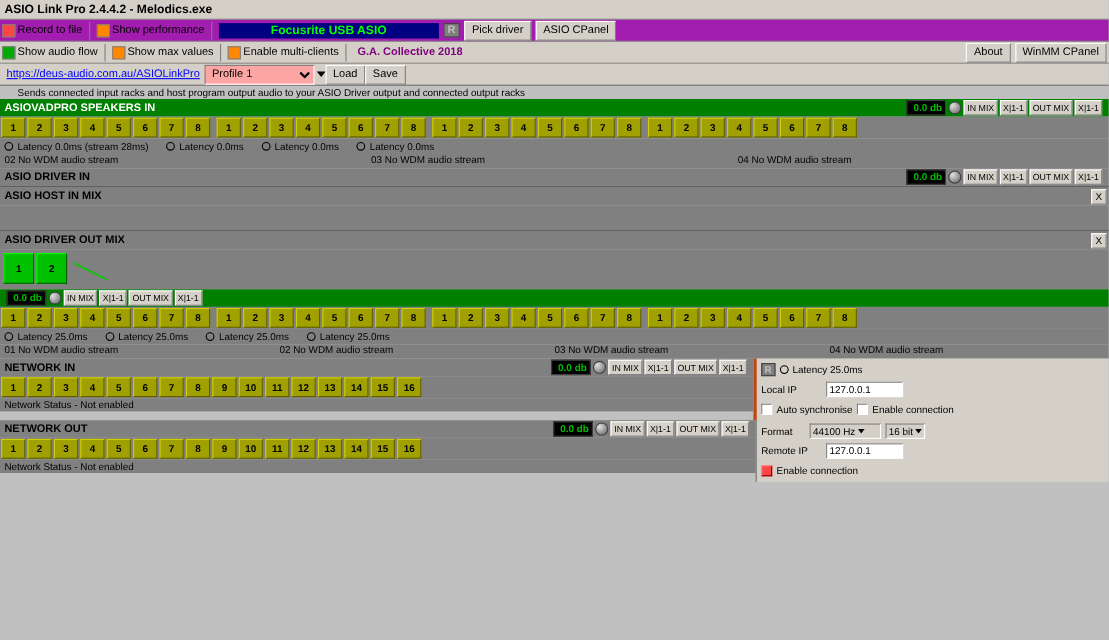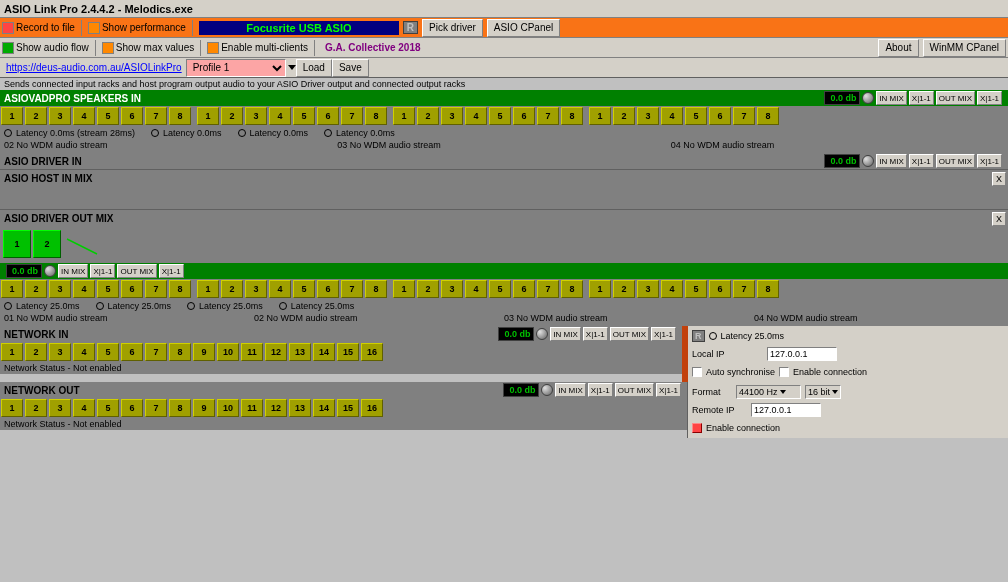--- a/index.html
+++ b/index.html
@@ -25,7 +25,7 @@
     .toolbar-row1 {
       display: flex;
       align-items: center;
-      background: #f97316;
+      background: #a21caf;
       border-bottom: 1px solid #808080;
       height: 20px;
       padding: 1px 2px;

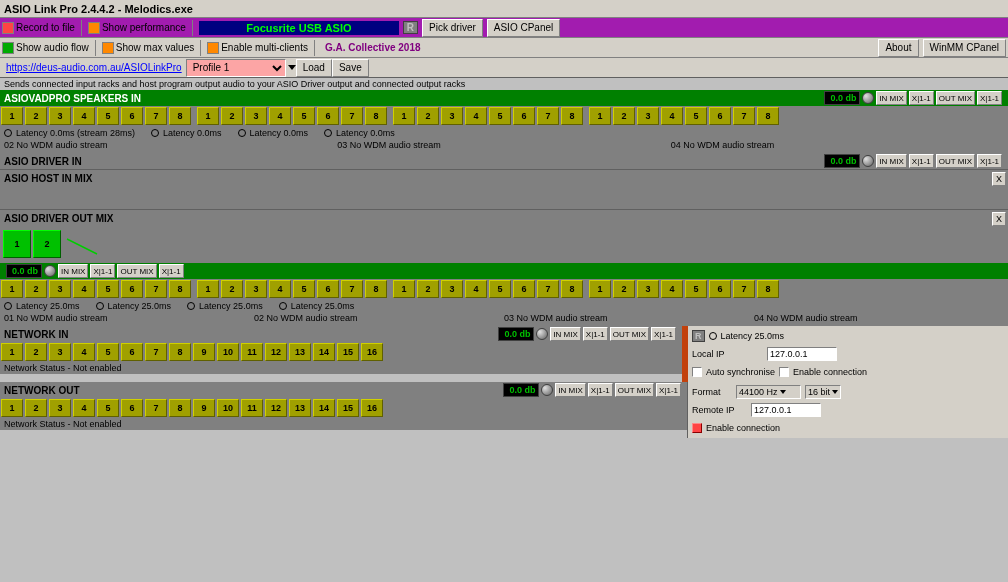--- a/index.html
+++ b/index.html
@@ -209,7 +209,7 @@
     }
     .info-text {
       font-size: 9px;
-      padding: 1px 4px;
+      padding: 1px 16px;
       background: #c0c0c0;
     }
     .green-channel {

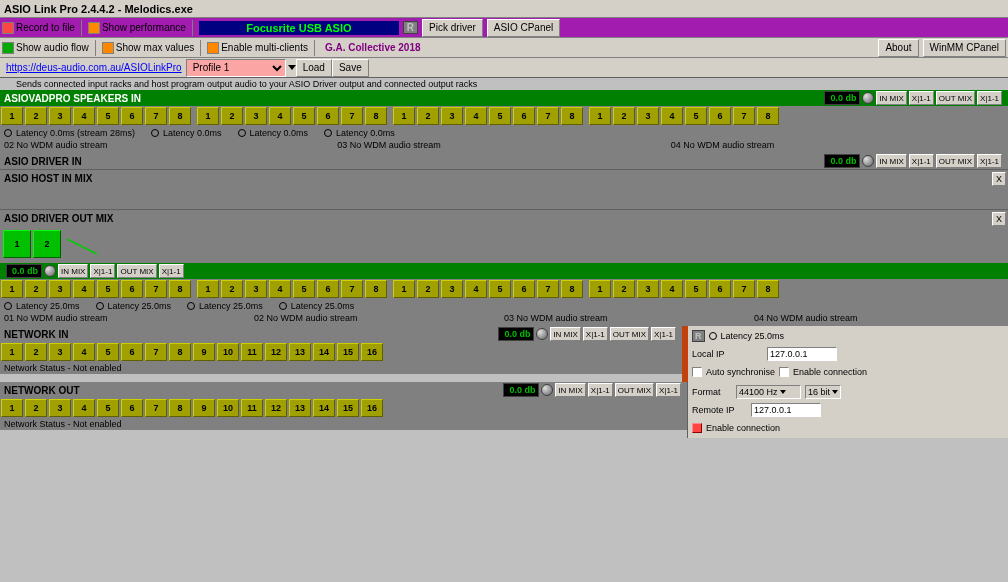--- a/index.html
+++ b/index.html
@@ -508,7 +508,7 @@
 
 <div style="display:flex;">
 
-  <div style="flex:1;border-right:6px solid #c2410c;">
+  <div style="flex:1;border-right:3px solid #c2410c;">
     <div class="section-header" style="display:flex;align-items:center;background:#808080;">
       <span style="flex:1;font-weight:bold;">NETWORK IN</span>
       <div class="header-right-controls">

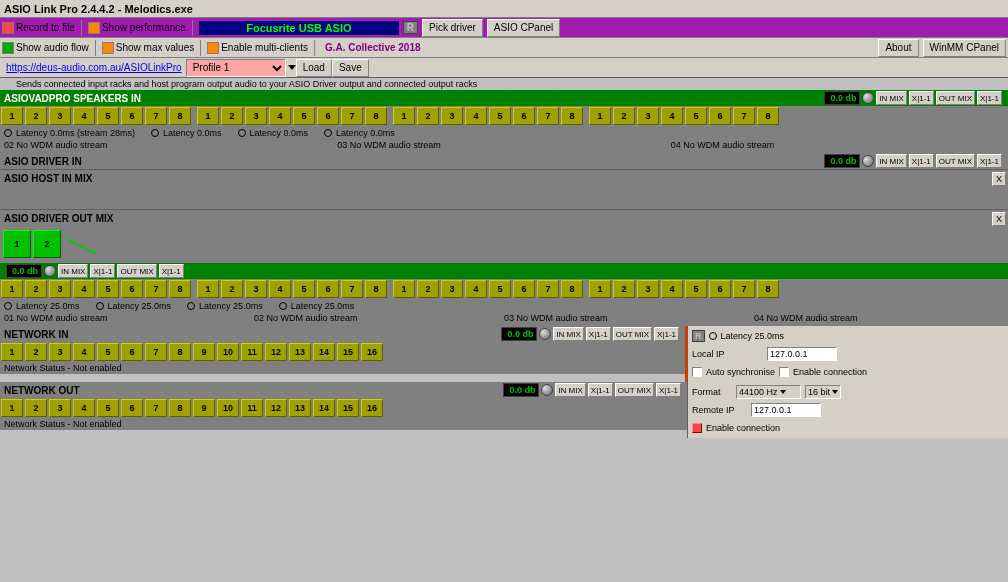--- a/index.html
+++ b/index.html
@@ -549,7 +549,7 @@
       <span style="display:inline-block;width:8px;height:8px;border:1px solid #000;border-radius:50%;"></span>
       <span>Latency 25.0ms</span>
     </div>
-    <div style="display:flex;align-items:center;gap:20px;height:16px;margin-top:2px;">
+    <div style="display:flex;align-items:center;gap:4px;height:16px;margin-top:2px;">
       <span style="min-width:55px;">Local IP</span>
       <div class="net-value">127.0.0.1</div>
     </div>

